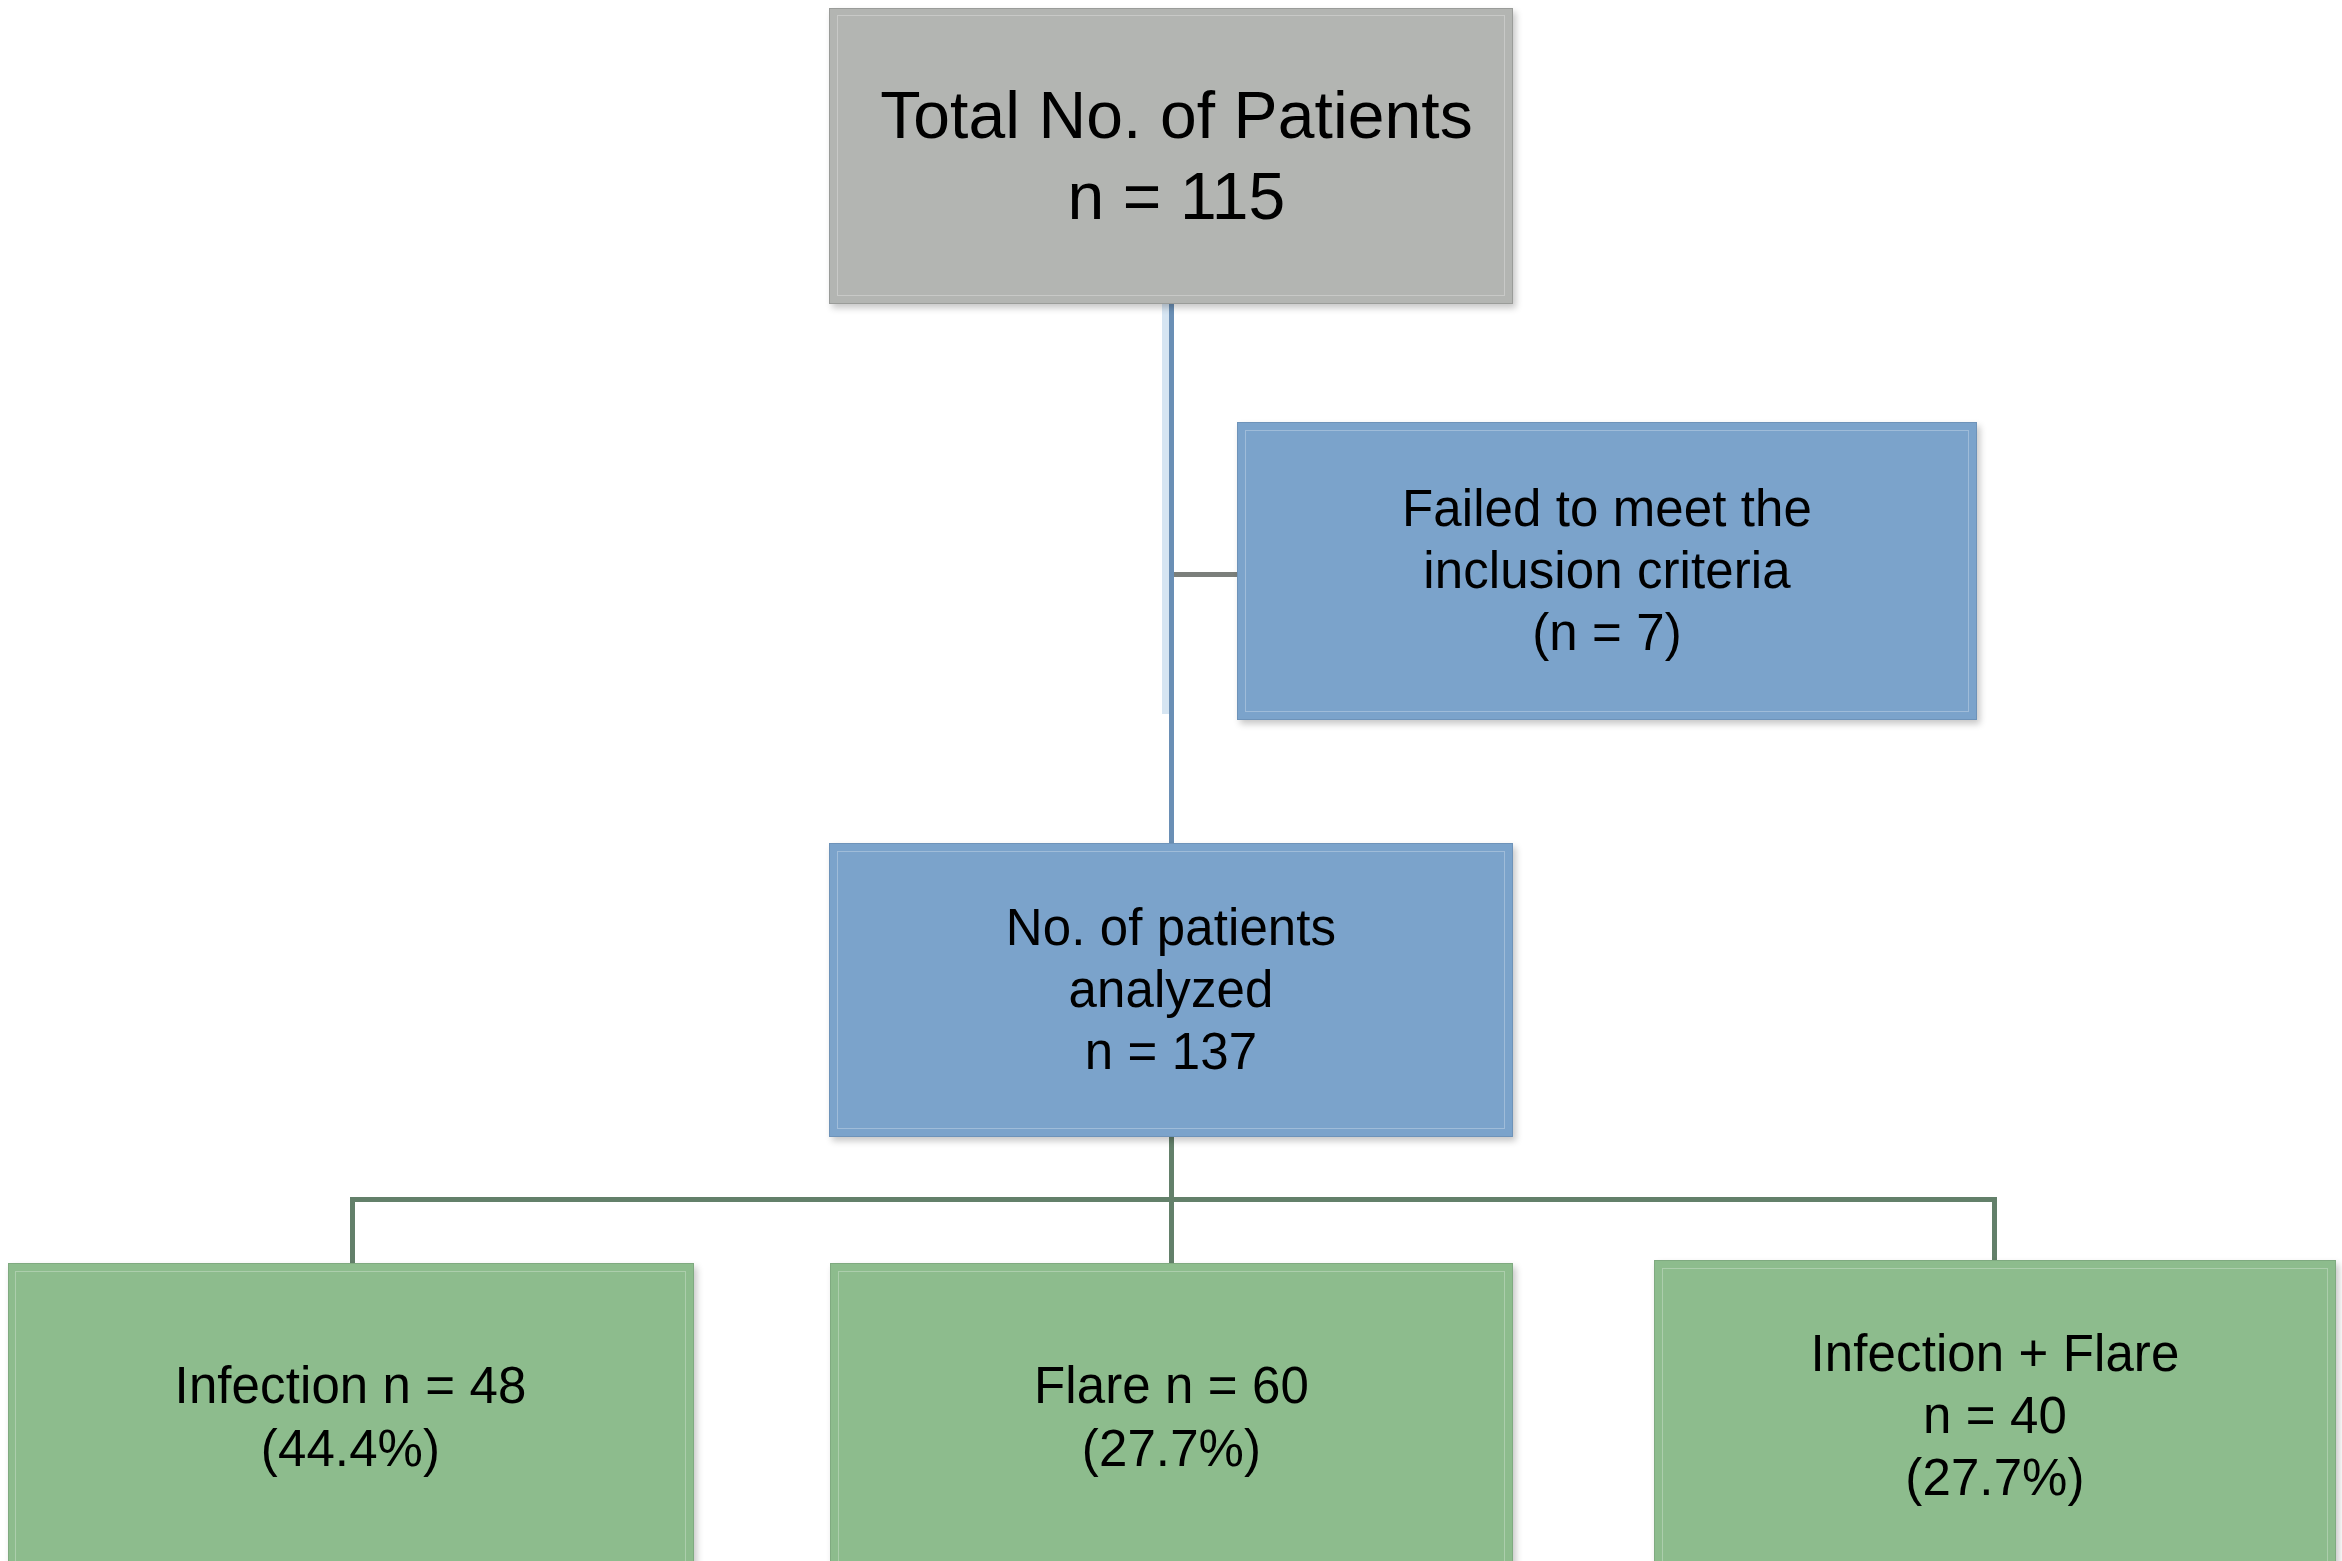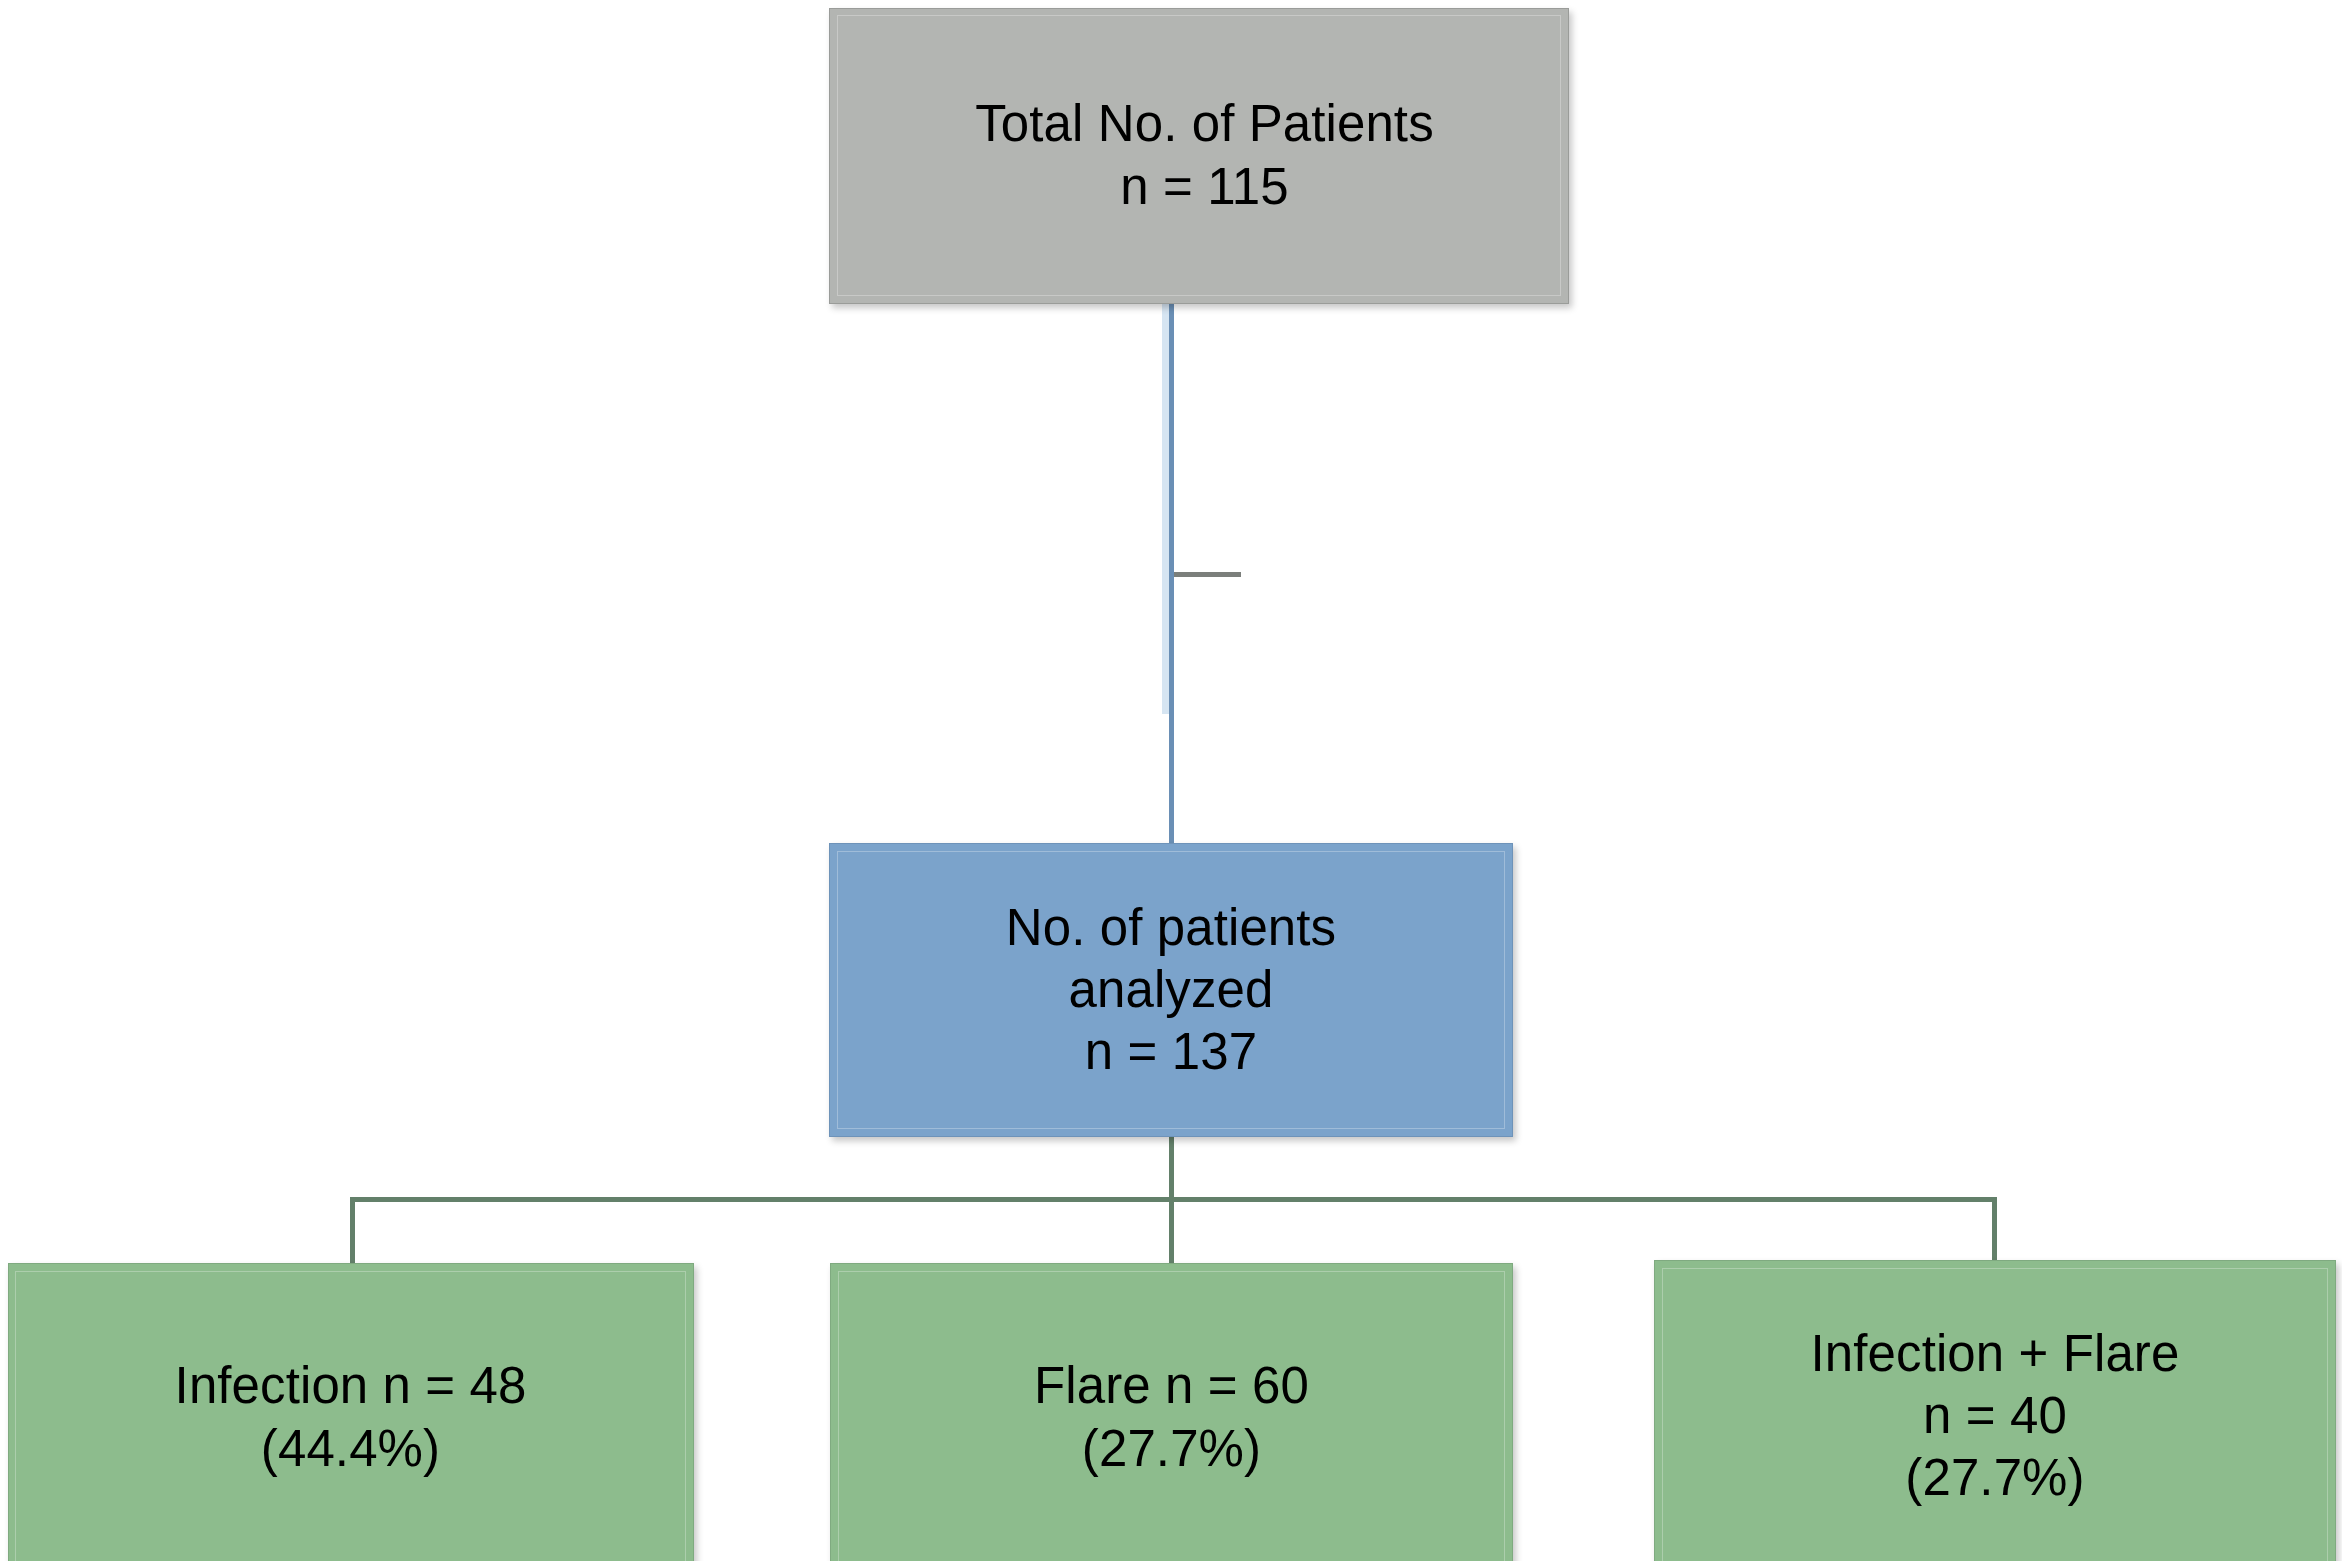--- a/index.html
+++ b/index.html
@@ -80,7 +80,7 @@
   }
 
   
-  #box-total     { left: 829px;  top: 7.5px;    width: 740px; height: 296px; font-size: 51px; padding-left: 11px; }
+  #box-total     { left: 829px;  top: 7.5px;    width: 684px; height: 296px; font-size: 66px; padding-left: 11px; }
   #box-failed    { left: 1237px; top: 422px;  width: 740px; height: 298px; font-size: 51px; }
   #box-analyzed  { left: 829px;  top: 843px;  width: 684px; height: 294px; font-size: 51px; }
 

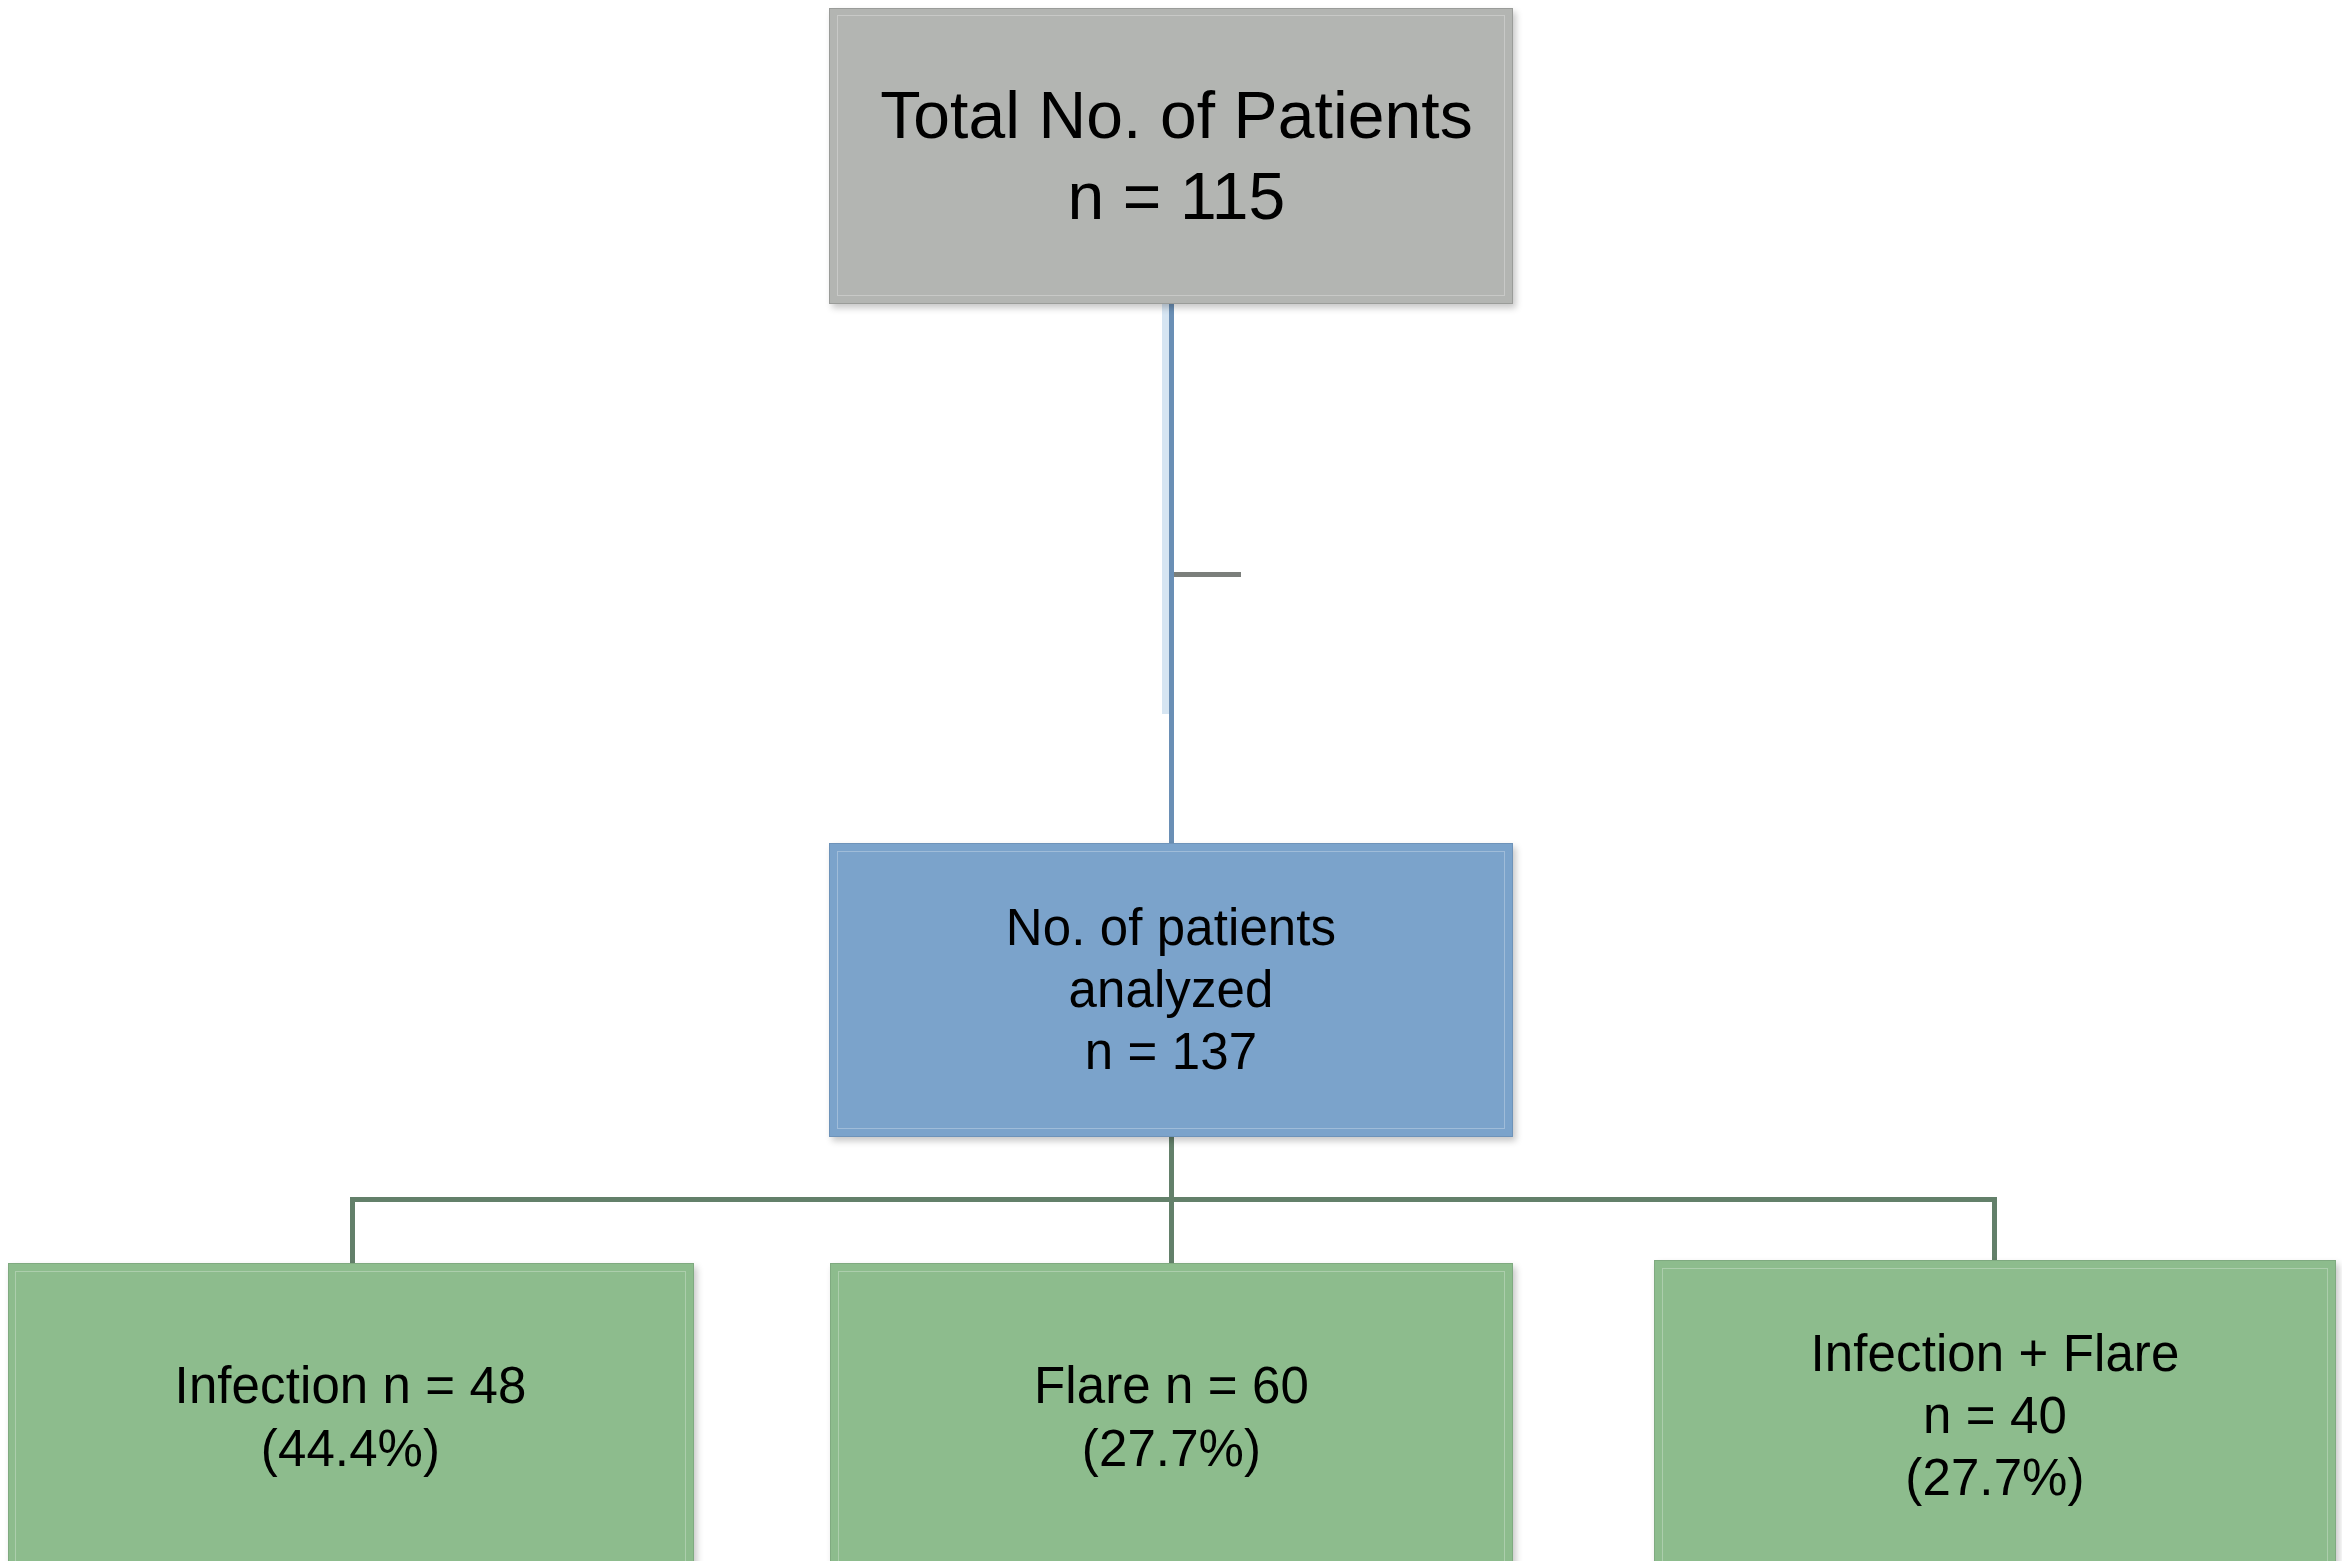--- a/index.html
+++ b/index.html
@@ -130,6 +130,11 @@
 n = 115</span>
   </div>
 
+  <div class="node node-blue" id="box-failed">
+    <span class="label">Failed to meet the
+inclusion criteria
+(n = 7)</span>
+  </div>
 
   <div class="node node-blue" id="box-analyzed">
     <span class="label">No. of patients

